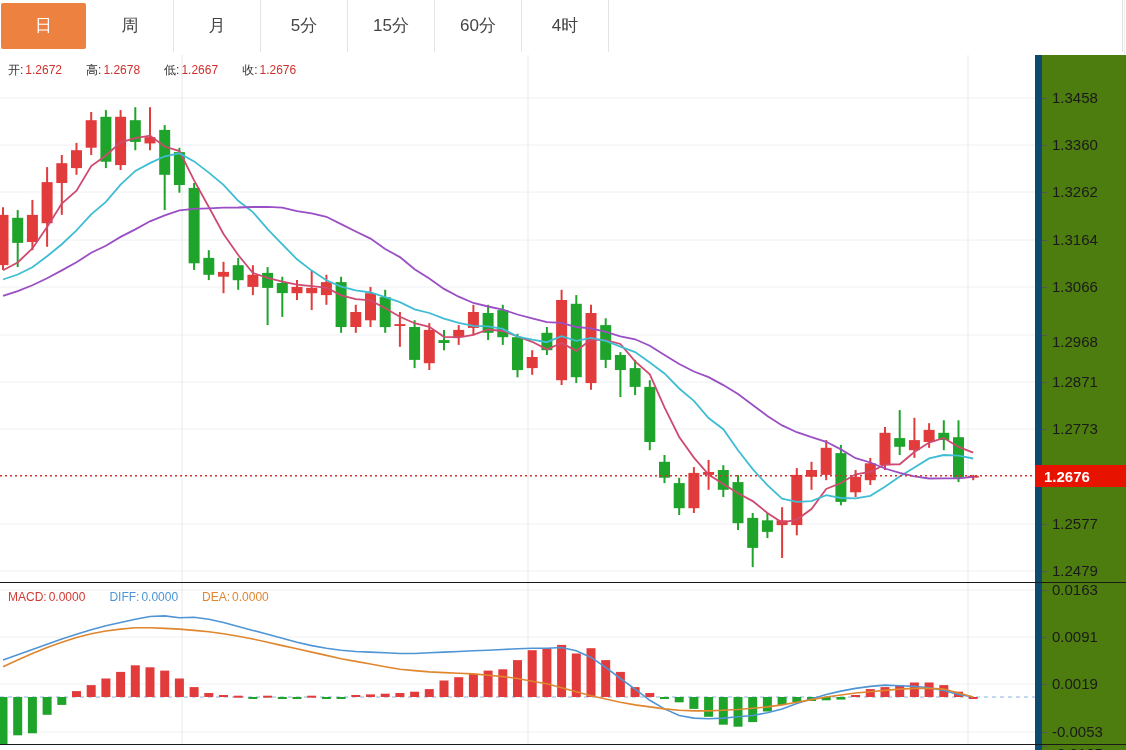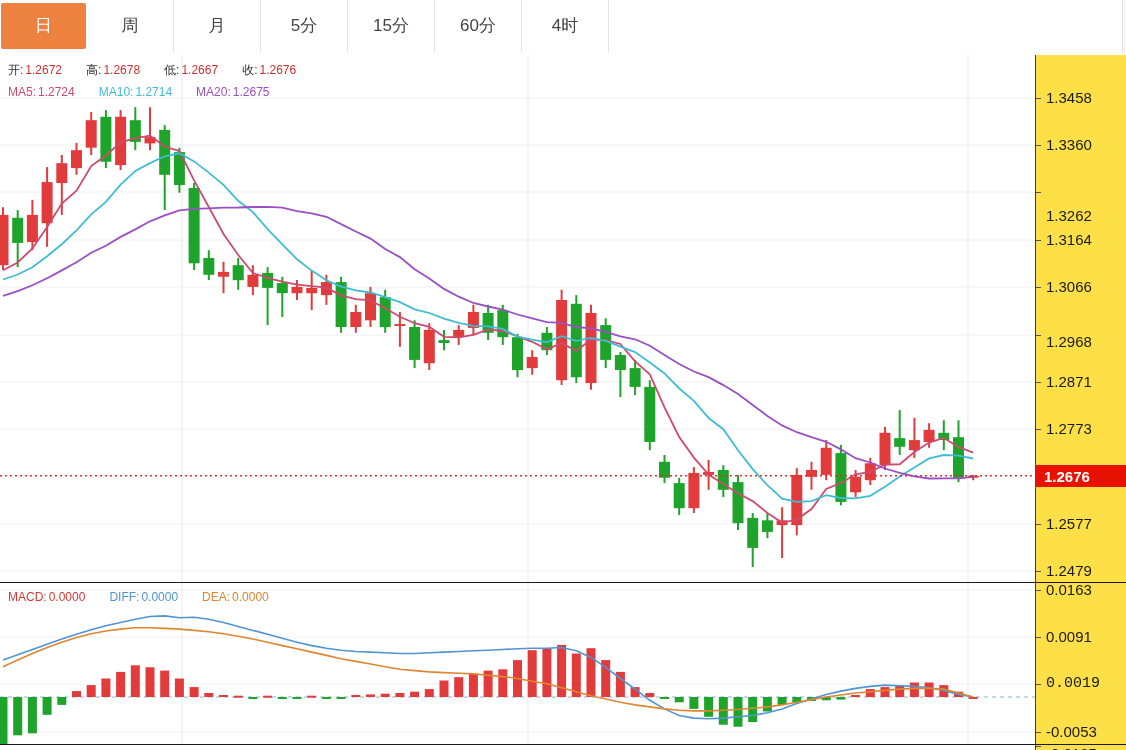--- a/index.html
+++ b/index.html
@@ -53,11 +53,6 @@
       <span class="qitem"><span class="lbl" style="color: rgb(51, 51, 51);">收:</span><span style="color: rgb(208, 48, 44);">1.2676</span></span>
     </div>
 
-<div class="inforow" style="left:8px;top:85px;">
-      <span class="qitem"><span class="lbl" style="color: rgb(207, 74, 112);">MA5:</span><span style="color: rgb(207, 74, 112);">1.2724</span></span>
-      <span class="qitem"><span class="lbl" style="color: rgb(63, 189, 212);">MA10:</span><span style="color: rgb(63, 189, 212);">1.2714</span></span>
-      <span class="qitem"><span class="lbl" style="color: rgb(155, 79, 196);">MA20:</span><span style="color: rgb(155, 79, 196);">1.2675</span></span>
-    </div>
 
 <div class="inforow" style="left:8px;top:590px;">
       <span class="qitem"><span class="lbl" style="color: rgb(208, 58, 52);">MACD:</span><span style="color: rgb(208, 58, 52);">0.0000</span></span>

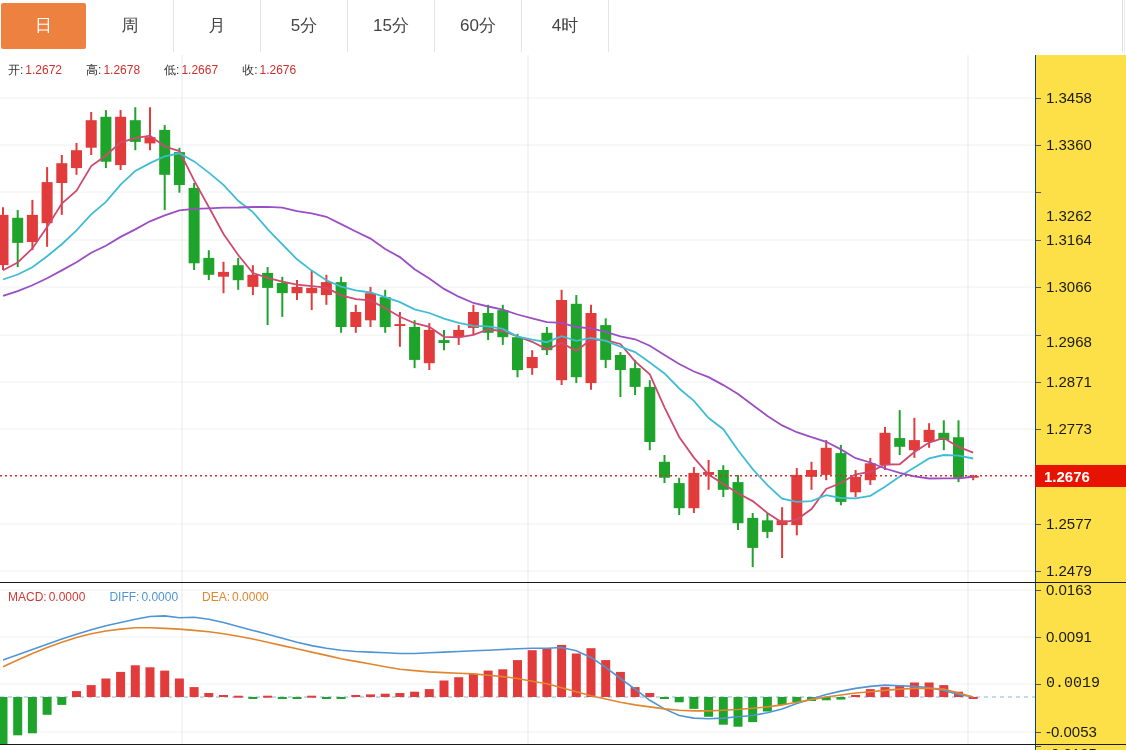--- a/index.html
+++ b/index.html
@@ -22,8 +22,8 @@
   
   .sep{position:absolute;left:0;width:1126px;height:1px;background:#1a1a1a;z-index:6;}
   
-  .y-axis{position:absolute;left:1035px;top:55px;width:91px;height:695px;background:#fde047;
-          border-left:1px solid #0c4a6e;box-sizing:border-box;z-index:4;}
+  .y-axis{position:absolute;left:1035px;top:55px;width:91px;height:695px;background:#4d7c0f;
+          border-left:7px solid #0c4a6e;box-sizing:border-box;z-index:4;}
   .tick-label{position:absolute;left:10px;font-size:15px;color:#1a1a1a;}
   .tick-dash{position:absolute;left:0;width:5px;height:1px;background:#555;}
   .price-badge{position:absolute;left:1035px;top:465px;width:91px;height:22px;background:#e81200;

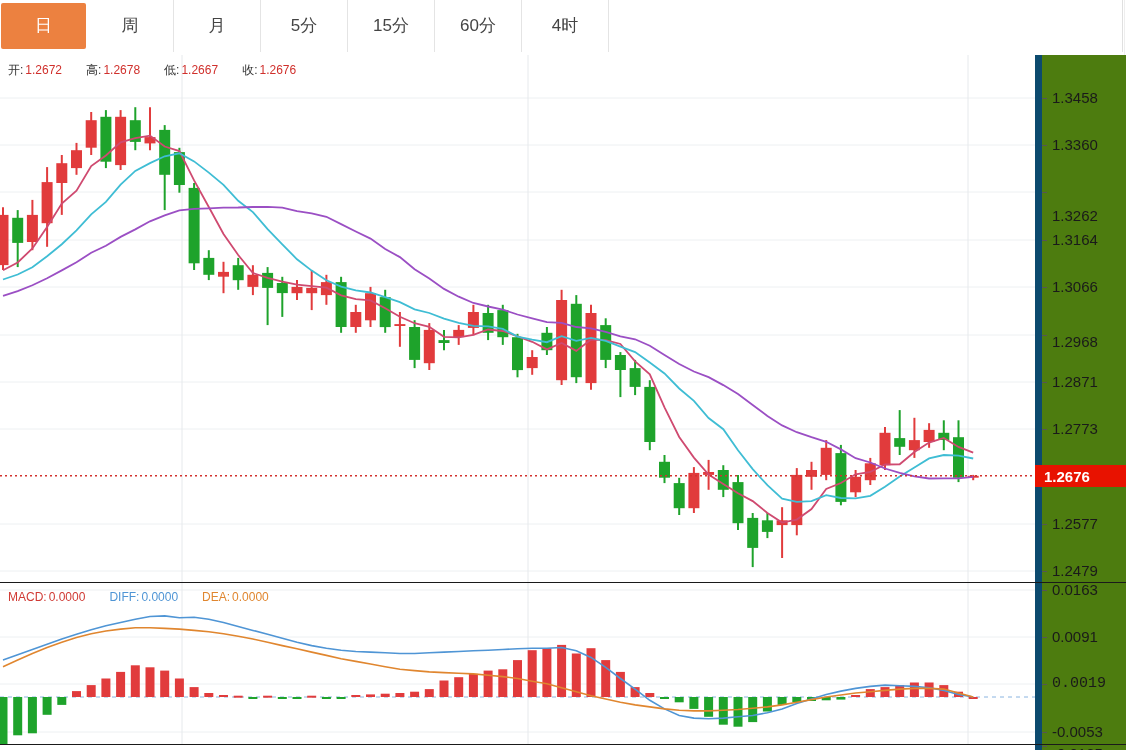--- a/index.html
+++ b/index.html
@@ -307,7 +307,7 @@
       <div class="tick-dash" style="top: 90px;"></div>
       <div class="tick-label" style="top: 81px;">1.3360</div>
       <div class="tick-dash" style="top: 137px;"></div>
-      <div class="tick-label" style="top: 128px; margin-top: 24px;">1.3262</div>
+      <div class="tick-label" style="top: 128px;">1.3262</div>
       <div class="tick-dash" style="top: 185px;"></div>
       <div class="tick-label" style="top: 176px;">1.3164</div>
       <div class="tick-dash" style="top: 232px;"></div>

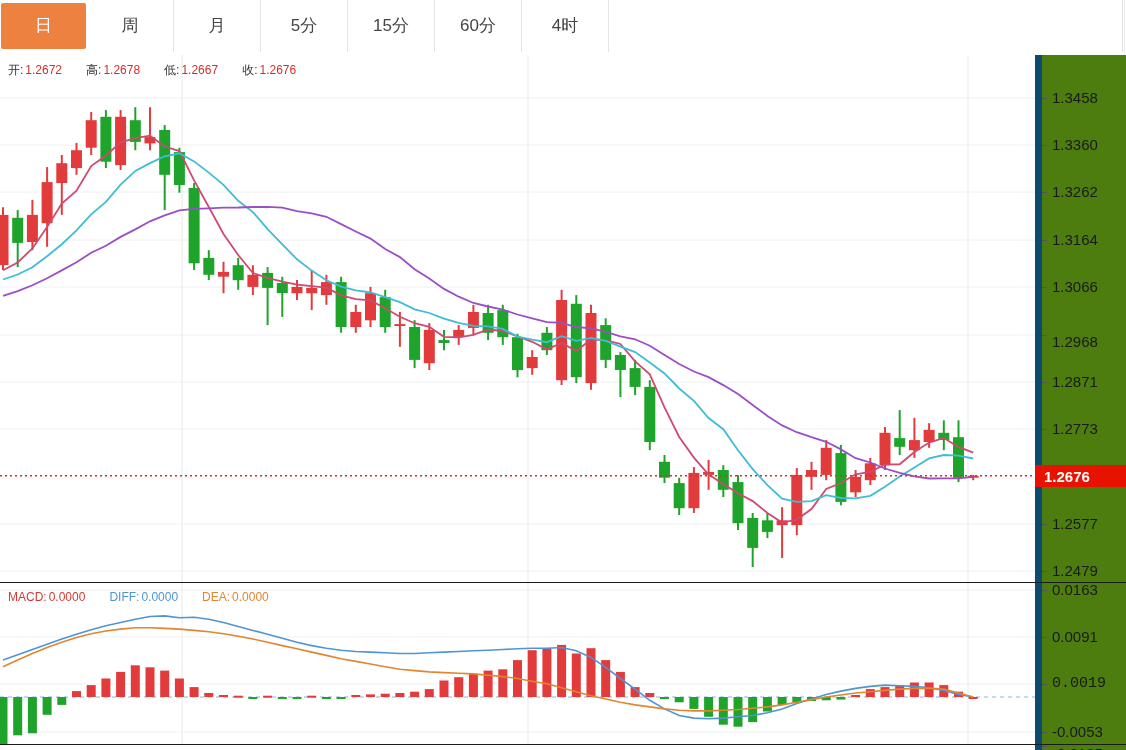--- a/index.html
+++ b/index.html
@@ -327,7 +327,7 @@
       <div class="tick-dash" style="top: 582px;"></div>
       <div class="tick-label" style="top: 573px;">0.0091</div>
       <div class="tick-dash" style="top: 629px;"></div>
-      <div class="tick-label" style="top: 620px; font-family: Liberation Mono, monospace;">0.0019</div>
+      <div class="tick-label" style="top: 620px;">0.0019</div>
       <div class="tick-dash" style="top: 677px;"></div>
       <div class="tick-label" style="top: 668px;">-0.0053</div>
       <div class="tick-dash" style="top: 691px;"></div>

